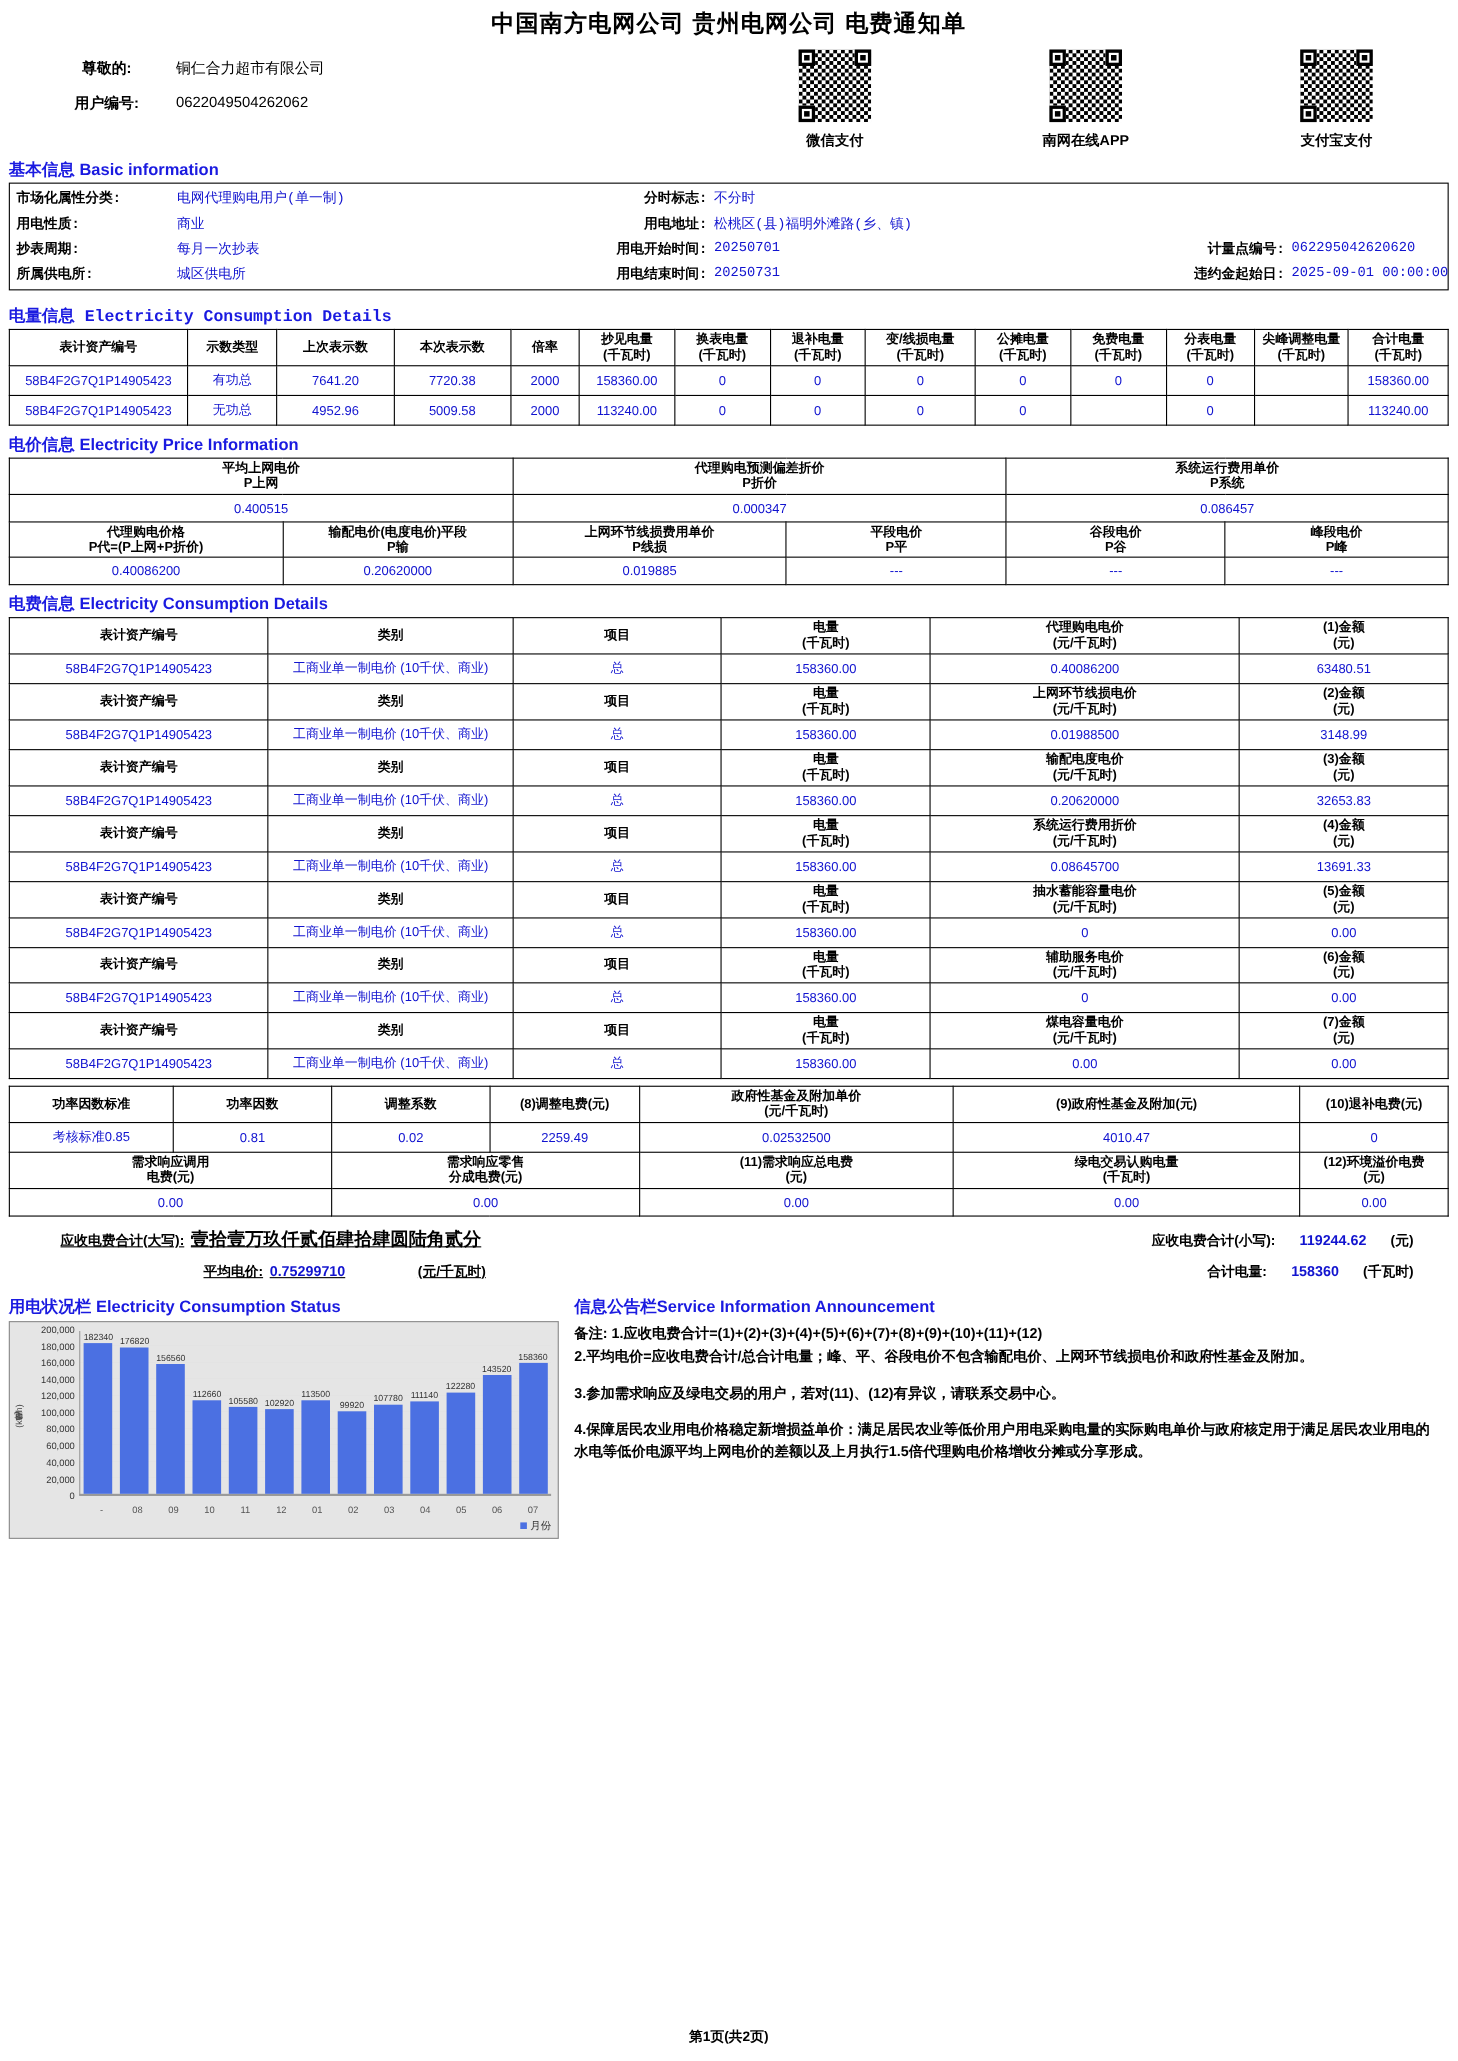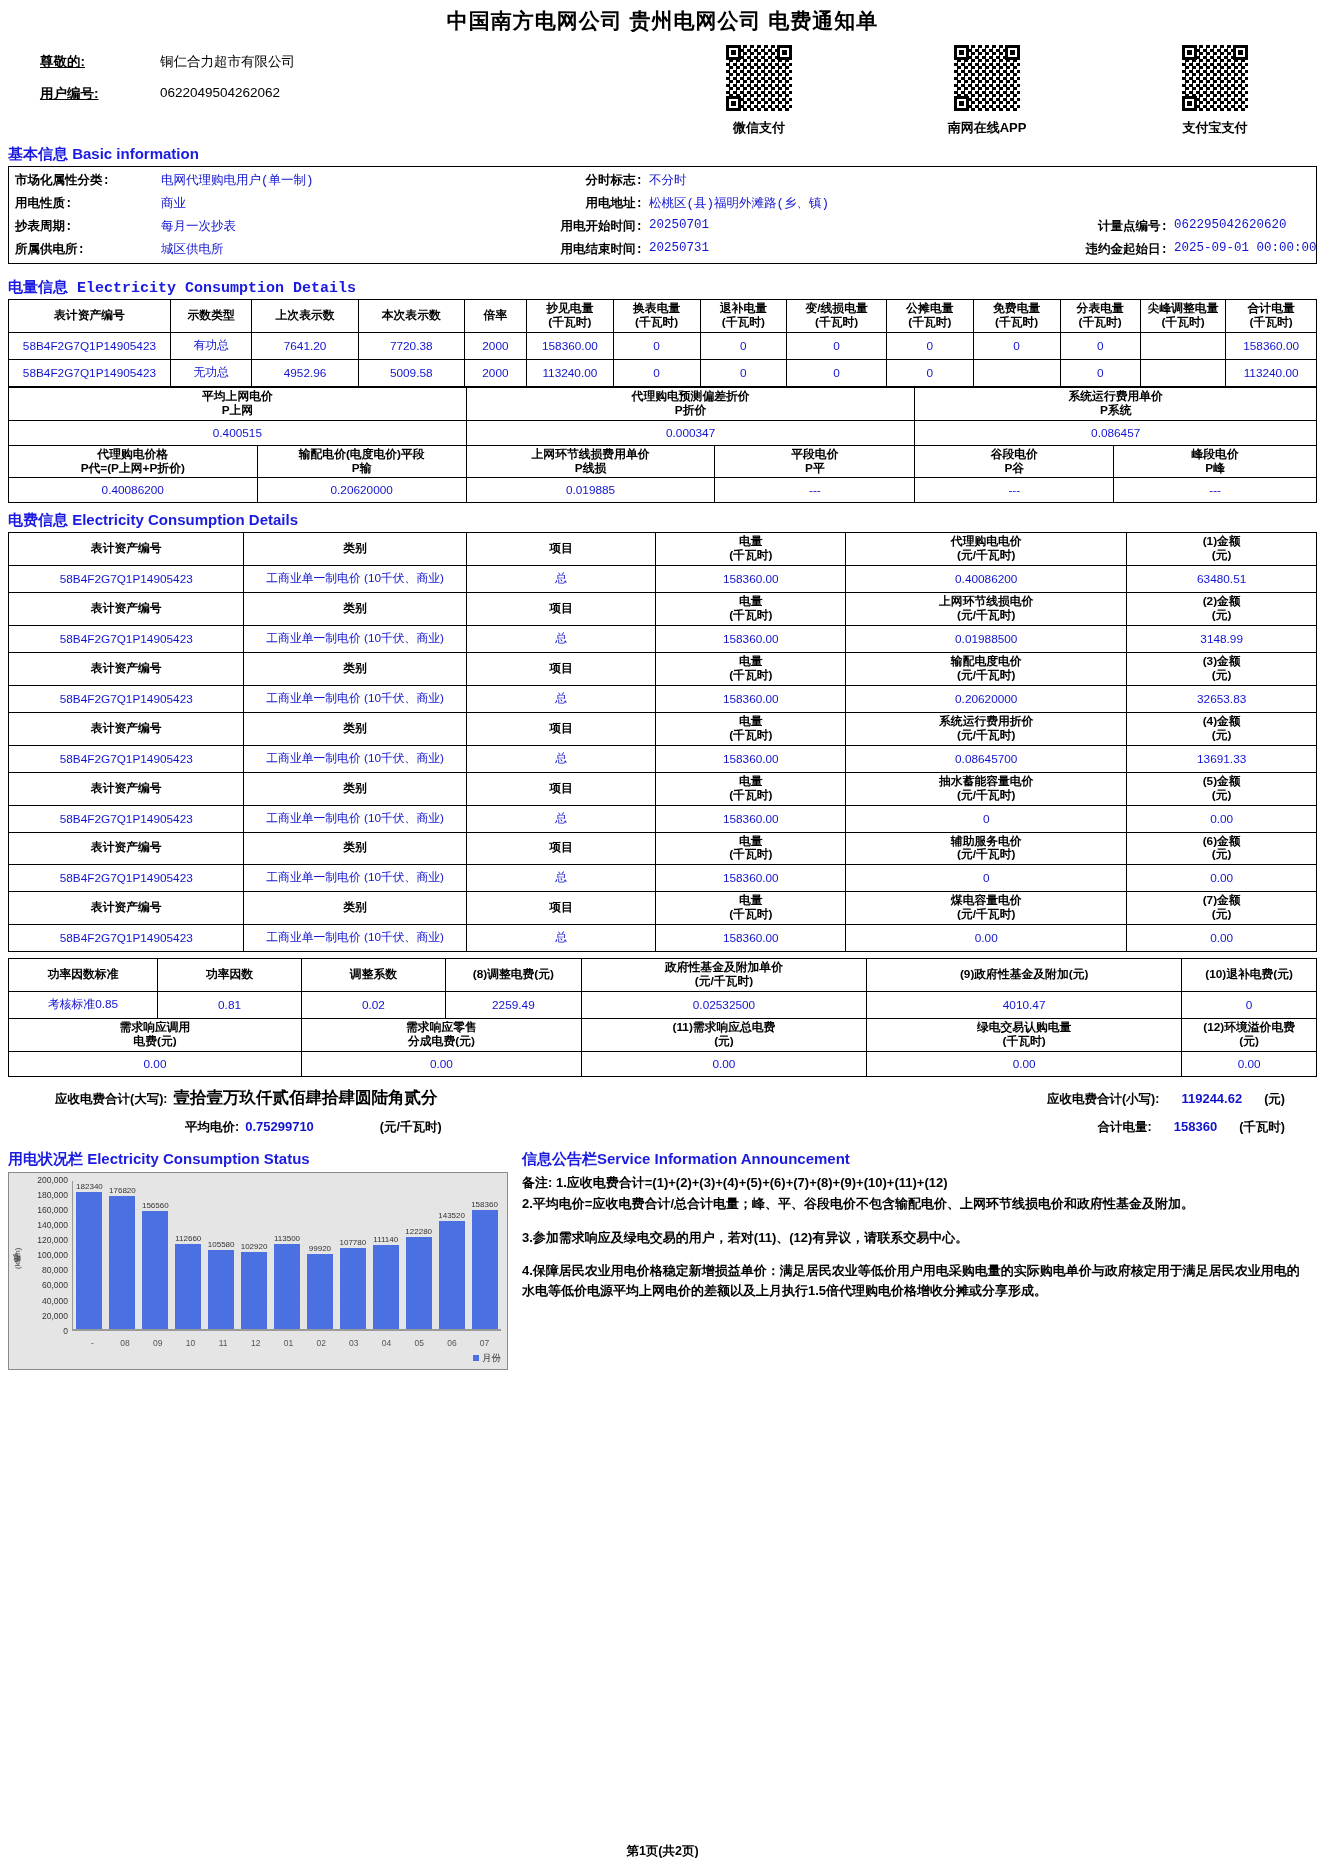--- a/index.html
+++ b/index.html
@@ -16,7 +16,7 @@
   
   .header-flex{display:flex;justify-content:space-between;margin:10px 60px 0 40px;height:100px;}
   .greet{display:grid;grid-template-columns:120px auto;row-gap:14px;align-content:start;padding-top:8px;font-size:13.5px;}
-  .greet .lab{font-weight:700;text-align:left;padding-right:6px;text-decoration:underline;}
+  .greet .lab{font-weight:700;text-align:center;padding-right:6px;}
   .greet .val{color:#000;}
   .qr-row{display:flex;gap:148px;padding-right:10px;}
   .qr-item{display:flex;flex-direction:column;align-items:center;width:80px;}

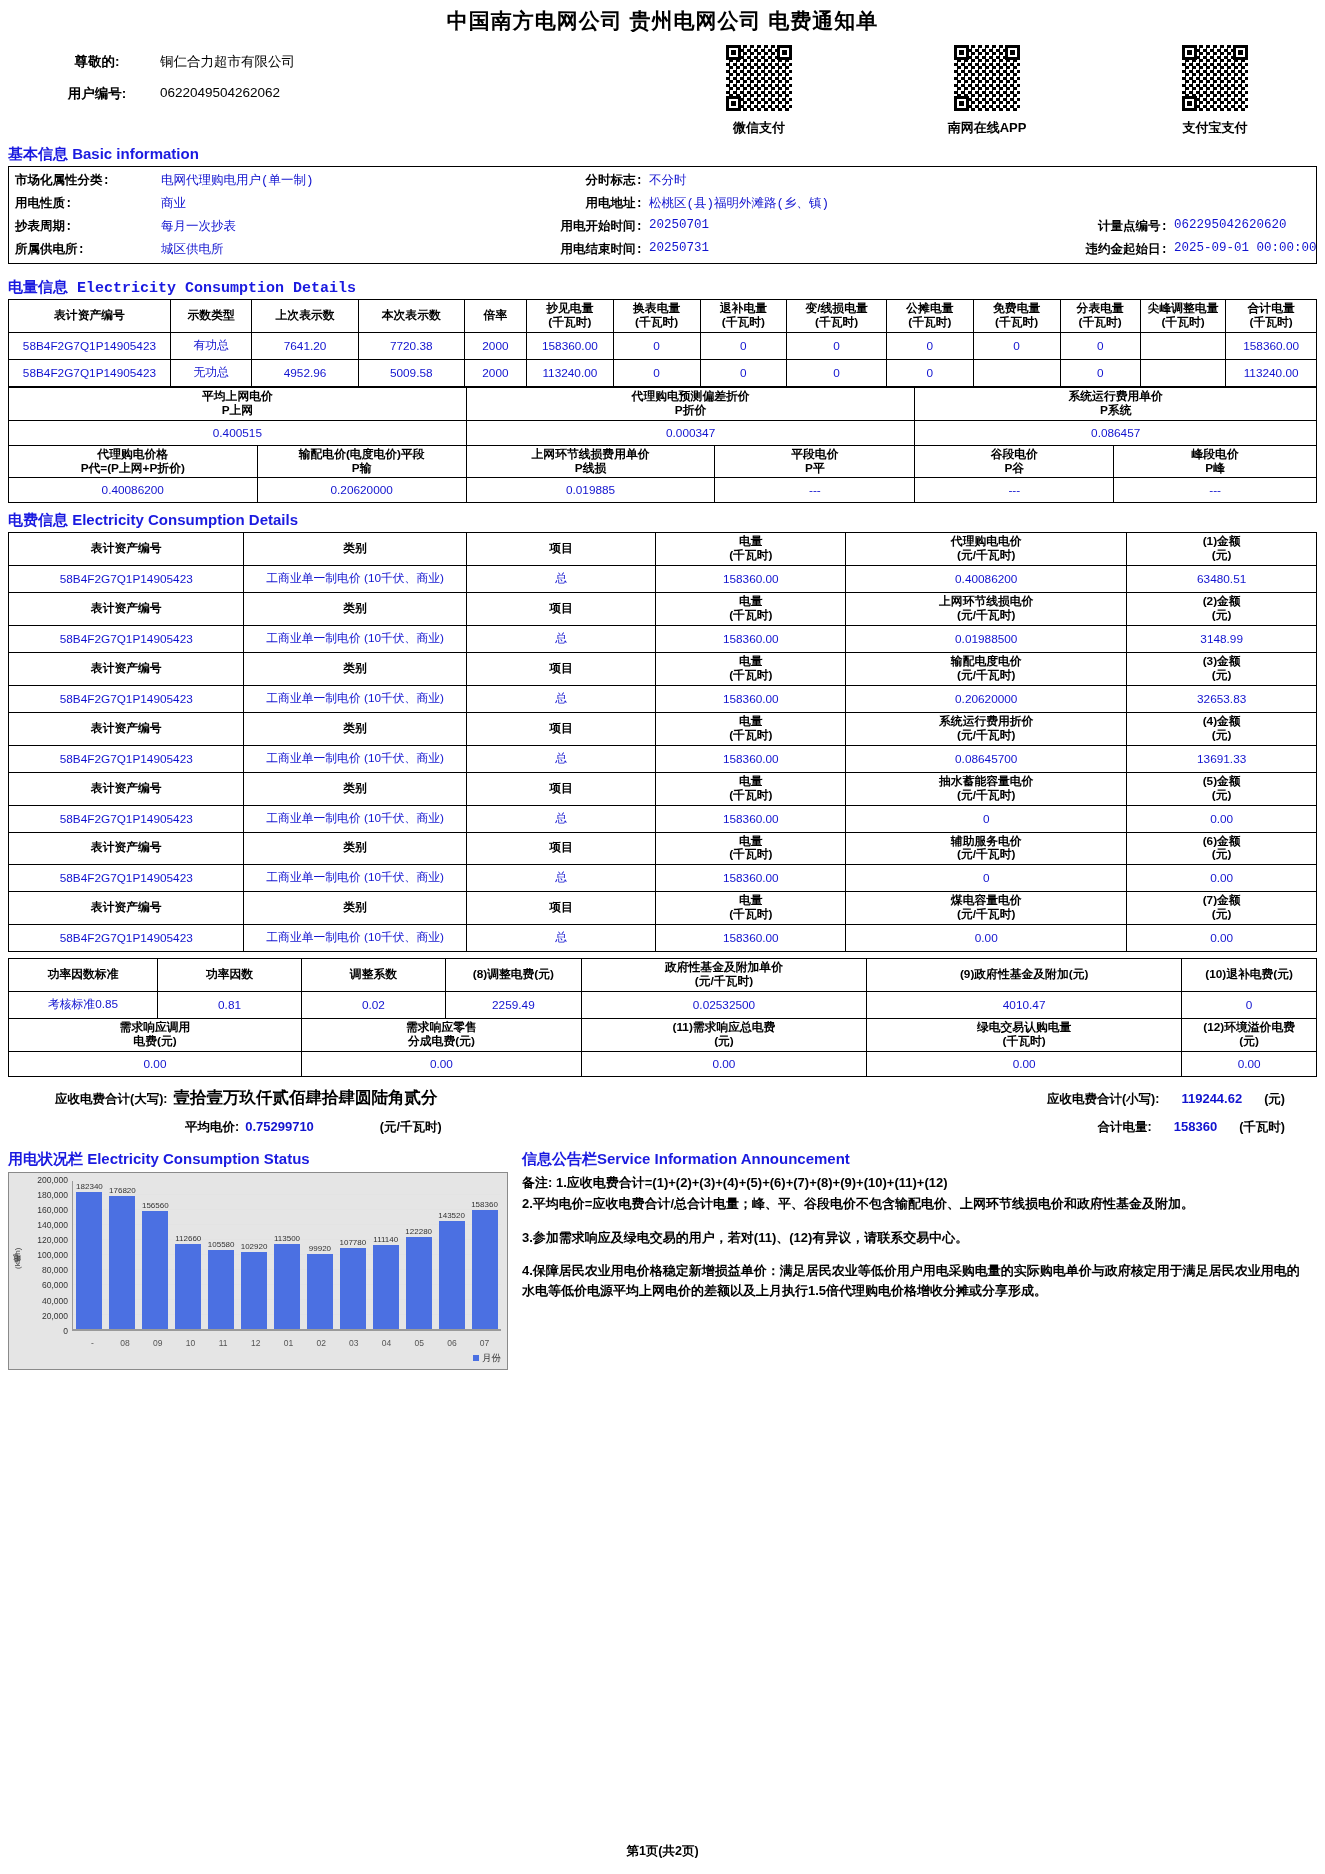--- a/index.html
+++ b/index.html
@@ -227,6 +227,7 @@
       </tbody>
   </table>
 
+  <div class="section-title mt8">电价信息 Electricity Price Information</div>
   <table>
     <colgroup>
       <col style="width:19%">

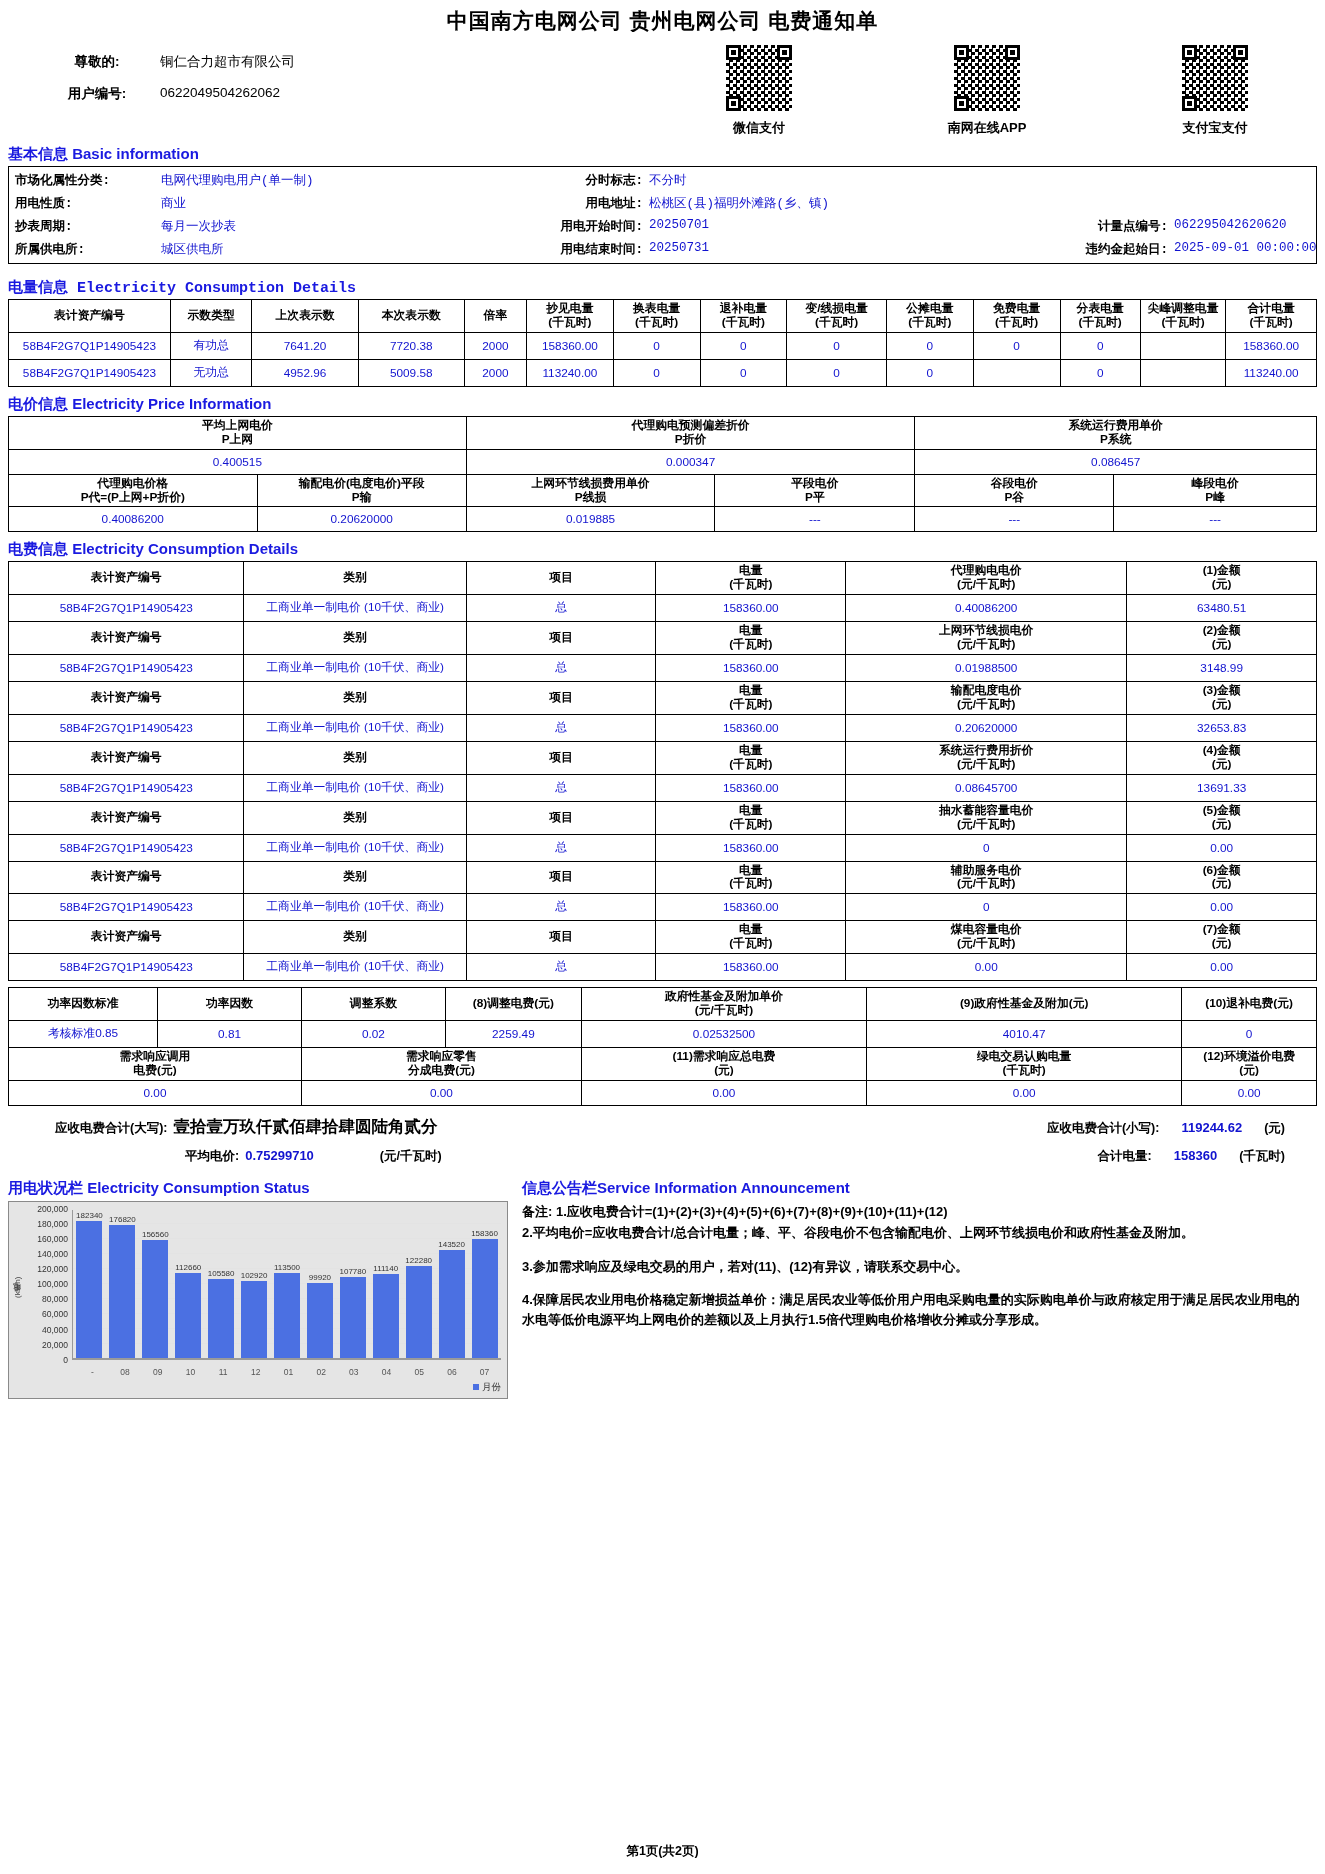--- a/index.html
+++ b/index.html
@@ -46,7 +46,7 @@
 
   
   .sum-row{display:flex;justify-content:space-between;margin:10px 40px 0 55px;align-items:baseline;}
-  .sum-left{display:flex;align-items:baseline;gap:6px;}
+  .sum-left{display:flex;align-items:baseline;gap:6px;text-decoration:underline;}
   .sum-label{font-size:12.5px;font-weight:700;white-space:nowrap;}
   .sum-big{font-size:16.5px;font-weight:700;}
   .sum-blue{color:var(--blue);font-size:13px;font-weight:600;}

